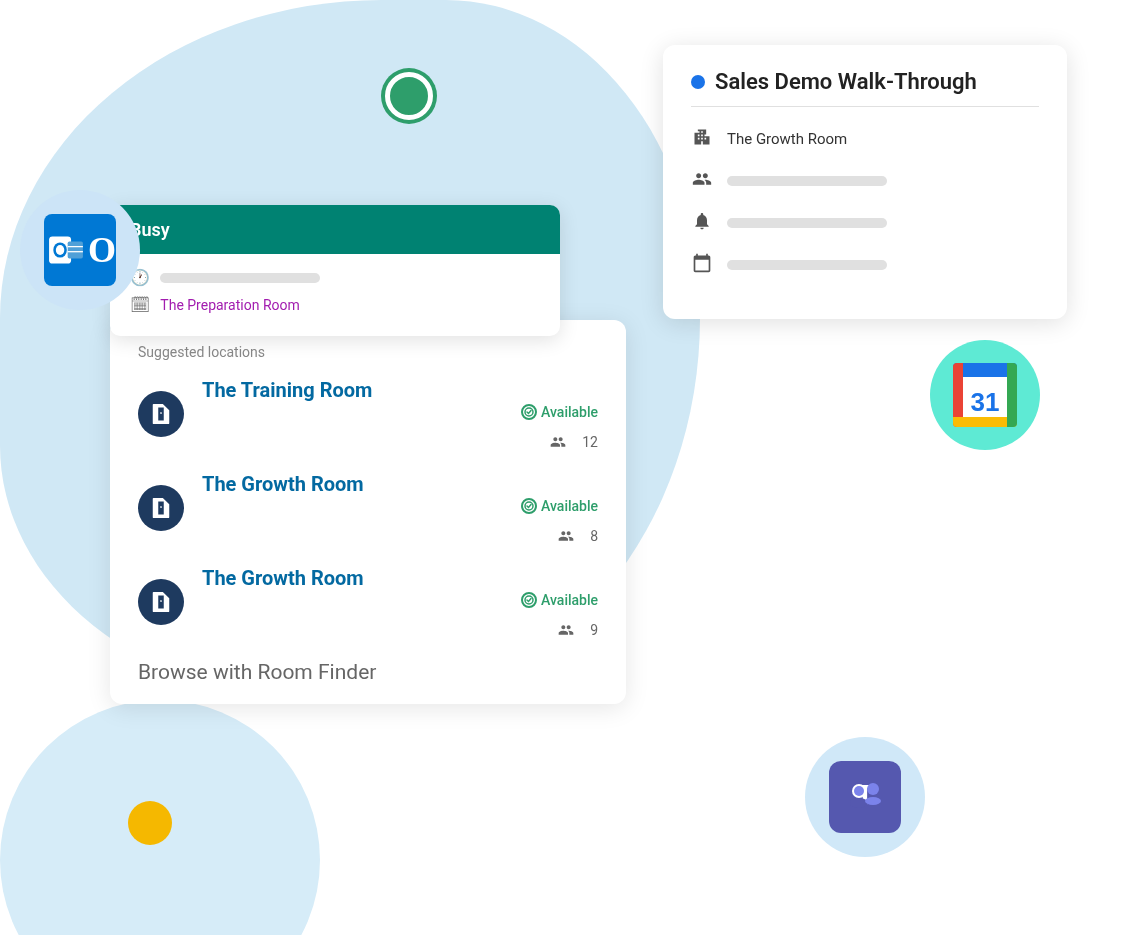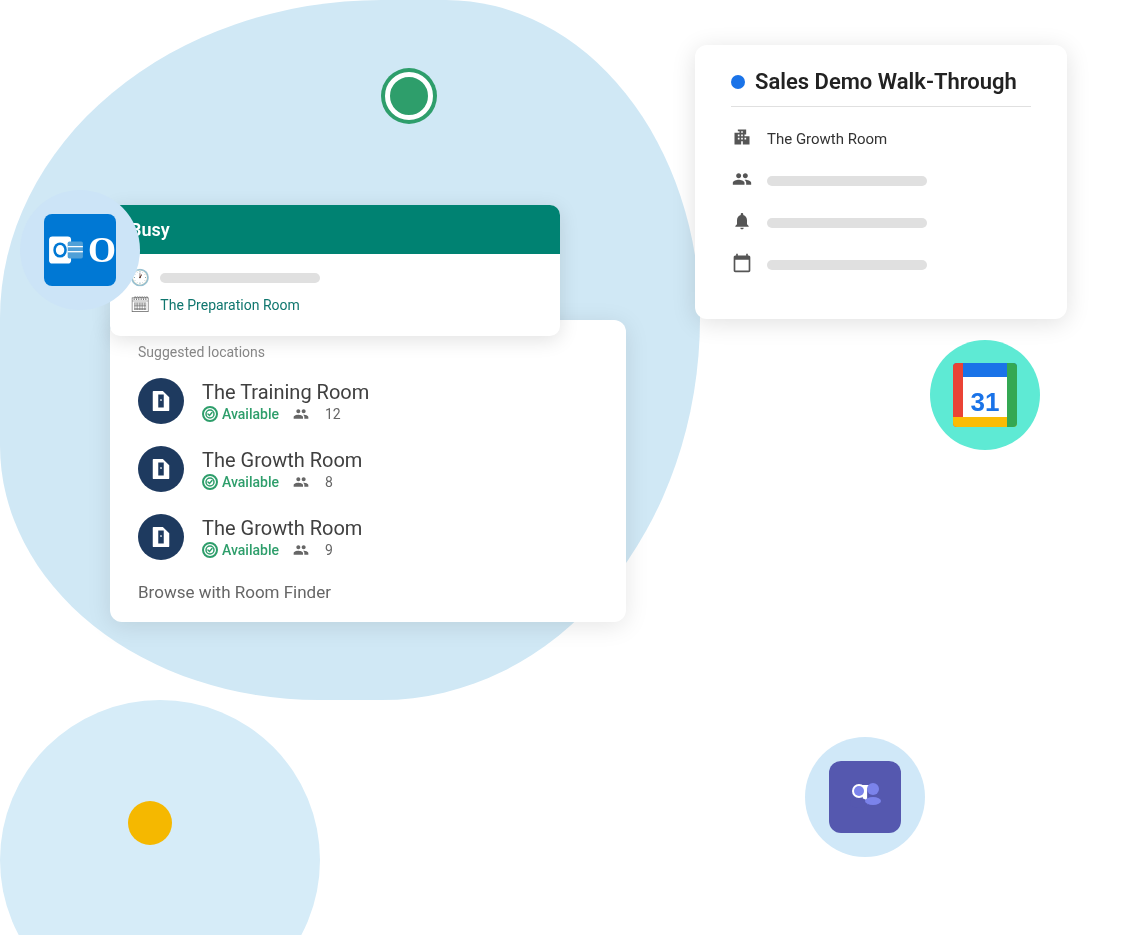--- a/index.html
+++ b/index.html
@@ -281,11 +281,11 @@
       position: absolute;
       top: 45px;
       right: 68px;
-      width: 372px;
+      width: 404px;
       background: white;
       border-radius: 12px;
       box-shadow: 0 4px 24px rgba(0,0,0,0.12);
-      padding: 24px 36px;
+      padding: 24px 28px;
       z-index: 12;
     }
 

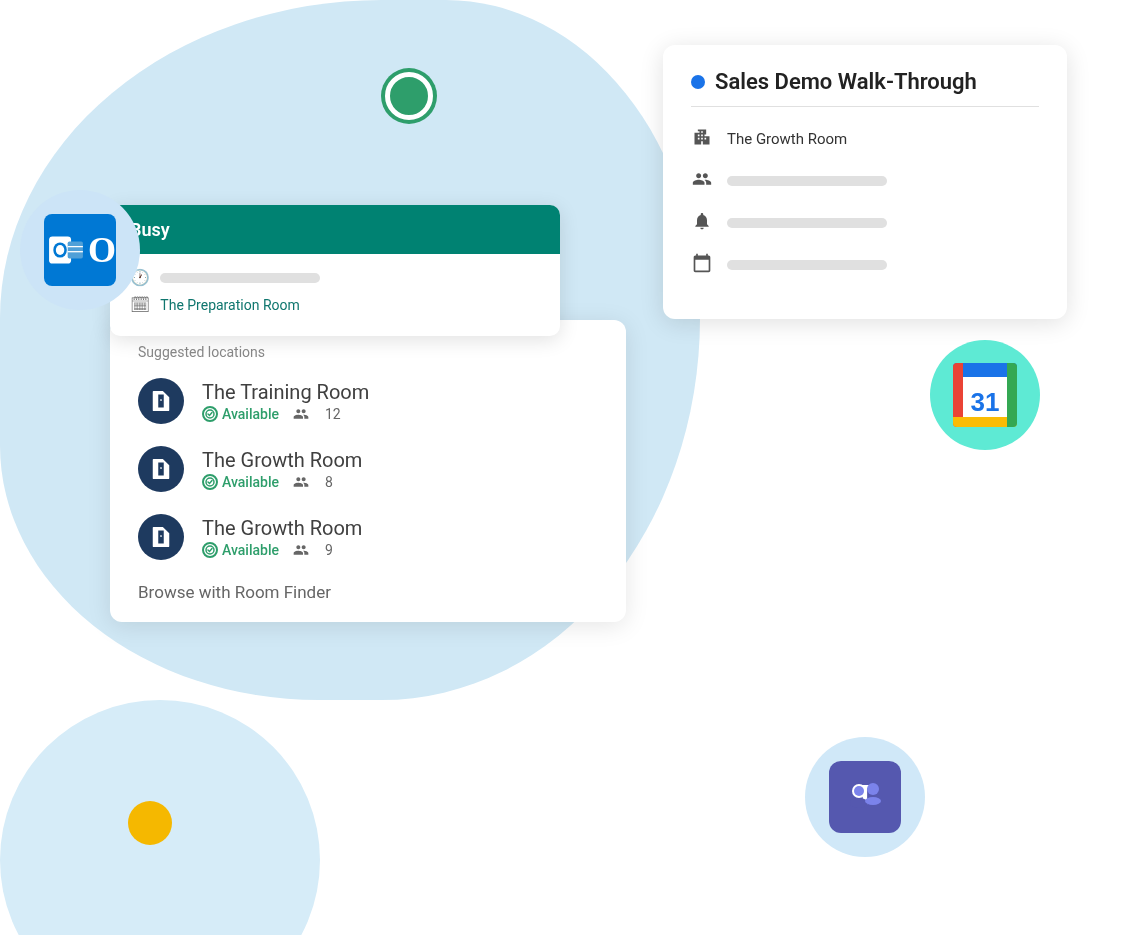--- a/index.html
+++ b/index.html
@@ -176,7 +176,7 @@
     }
 
     .busy-room-text {
-      color: #0f766e;
+      color: #a21caf;
       font-size: 14px;
     }
 

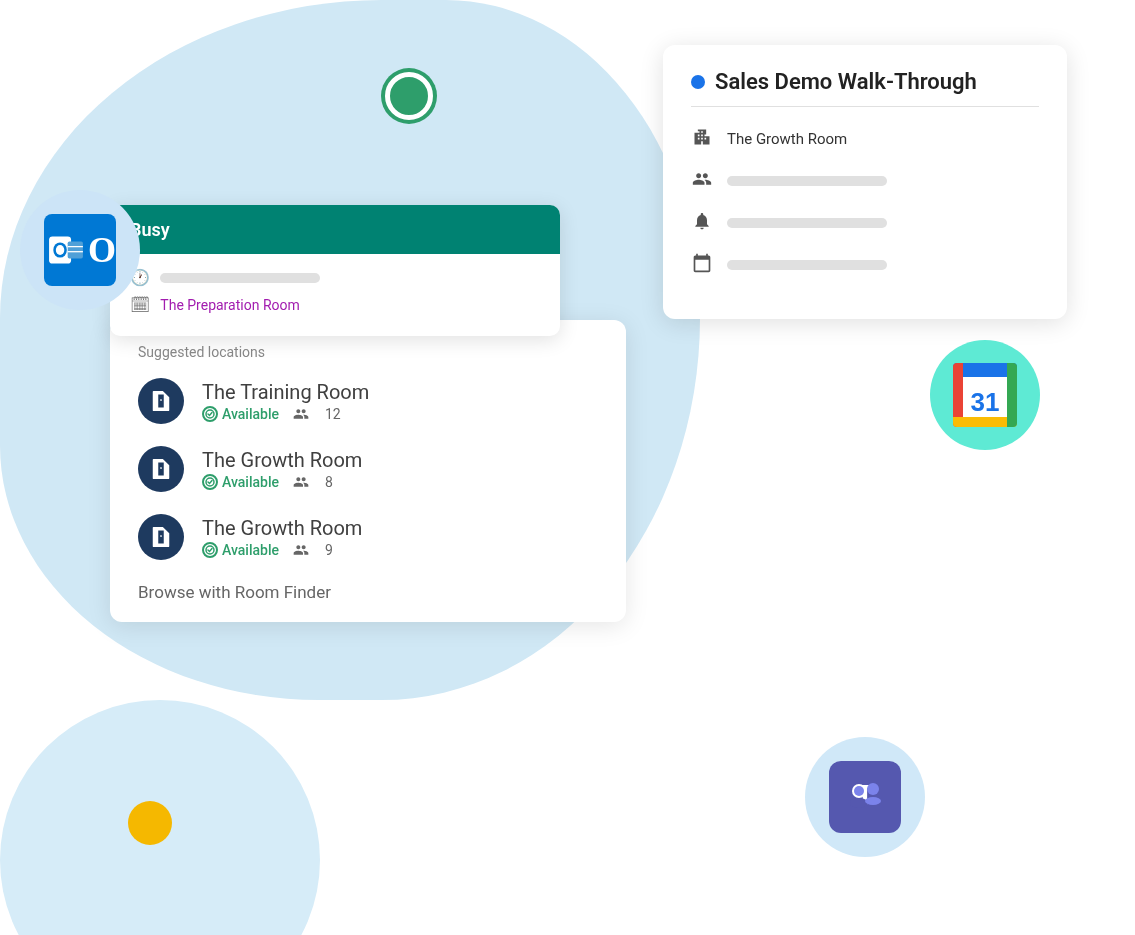--- a/index.html
+++ b/index.html
@@ -230,8 +230,8 @@
 
     .room-name {
       font-size: 20px;
-      font-weight: 400;
-      color: #404040;
+      font-weight: 700;
+      color: #0369a1;
       margin-bottom: 2px;
     }
 

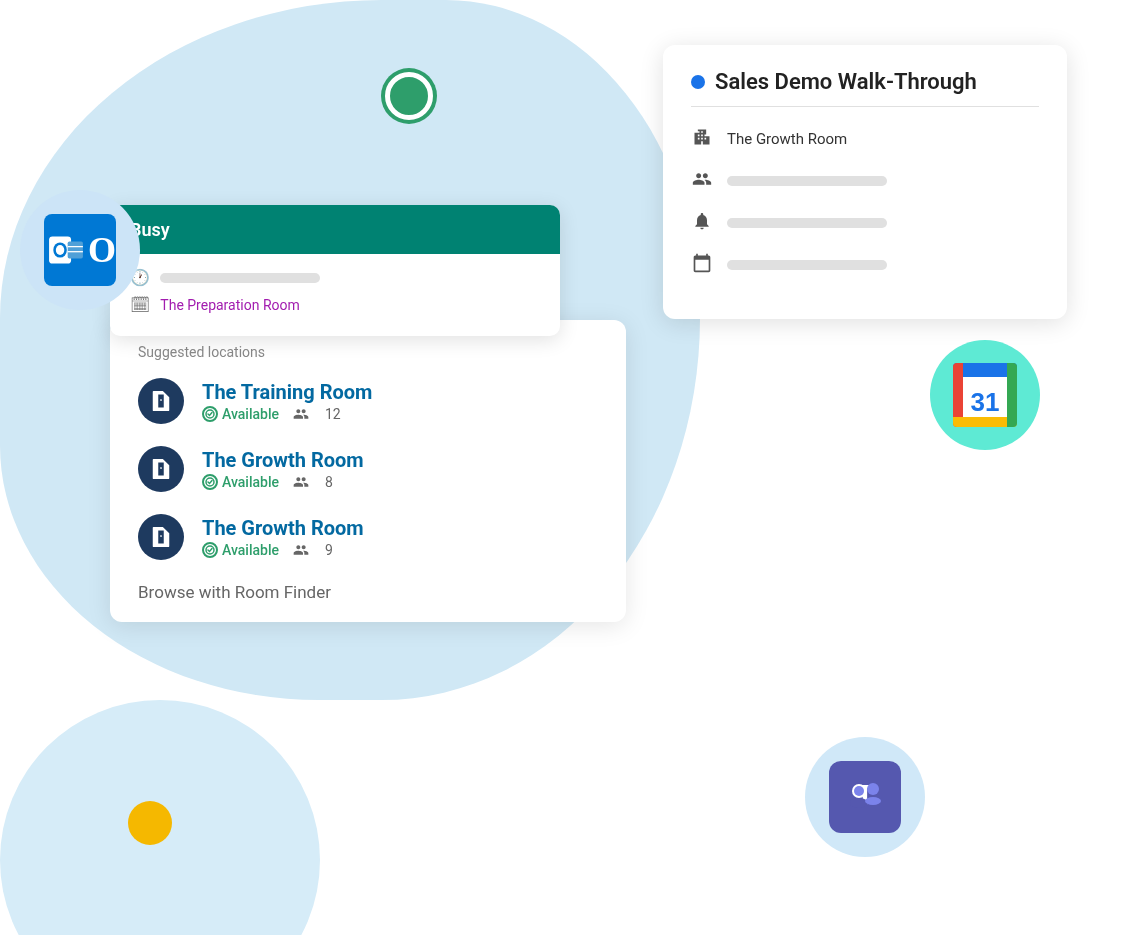--- a/index.html
+++ b/index.html
@@ -239,6 +239,7 @@
       display: flex;
       align-items: flex-end;
       gap: 14px;
+      flex-direction: column;
     }
 
     .available-badge {

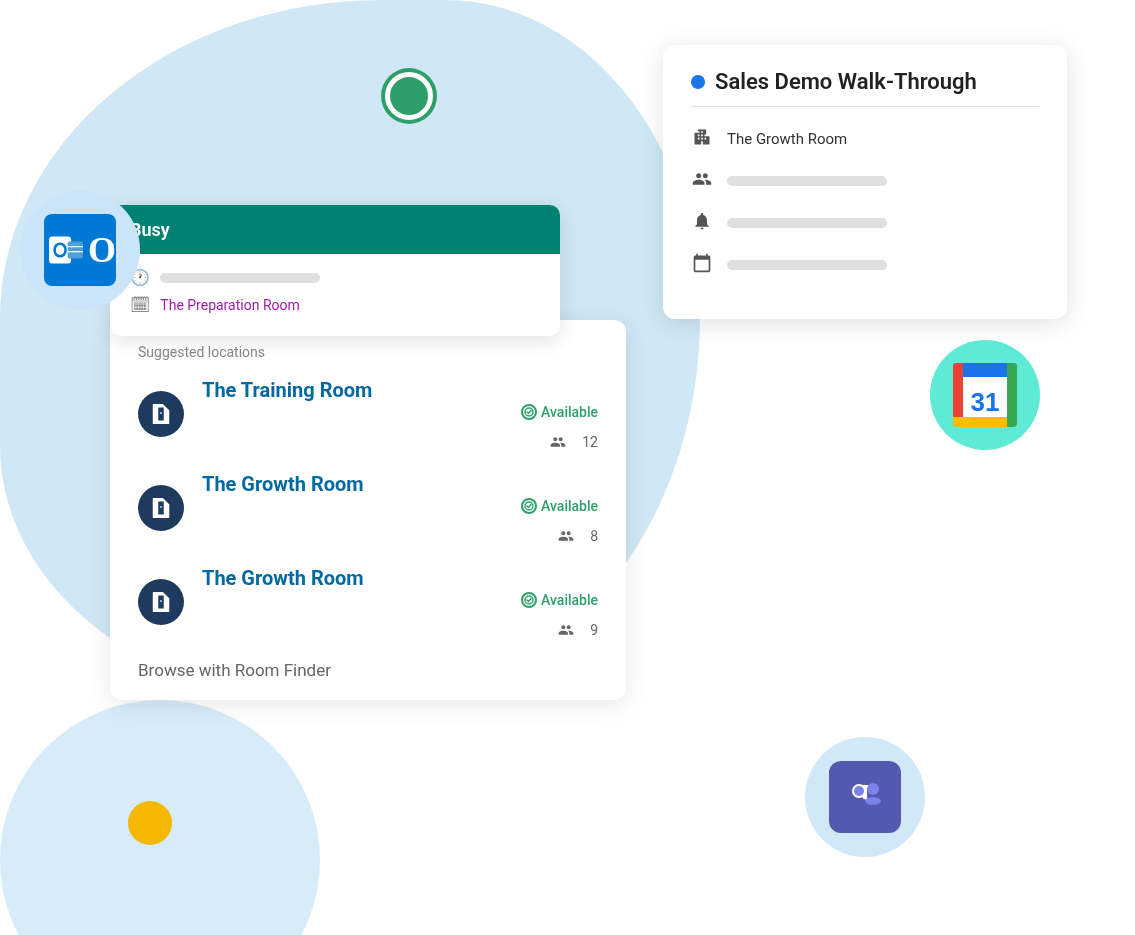--- a/index.html
+++ b/index.html
@@ -272,7 +272,7 @@
 
     .browse-link {
       color: #666;
-      font-size: 17px;
+      font-size: 21px;
       margin-top: 8px;
       cursor: pointer;
     }

